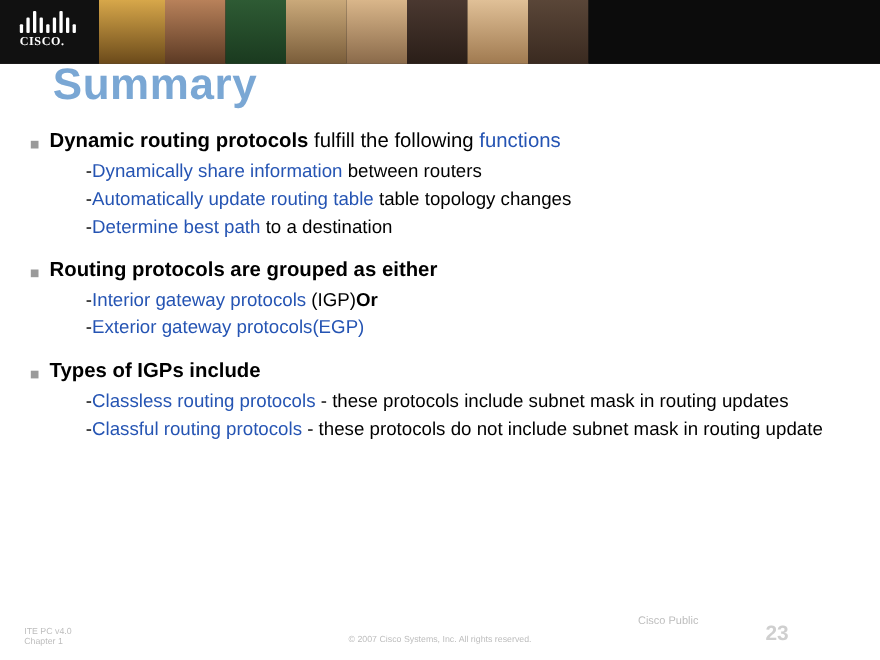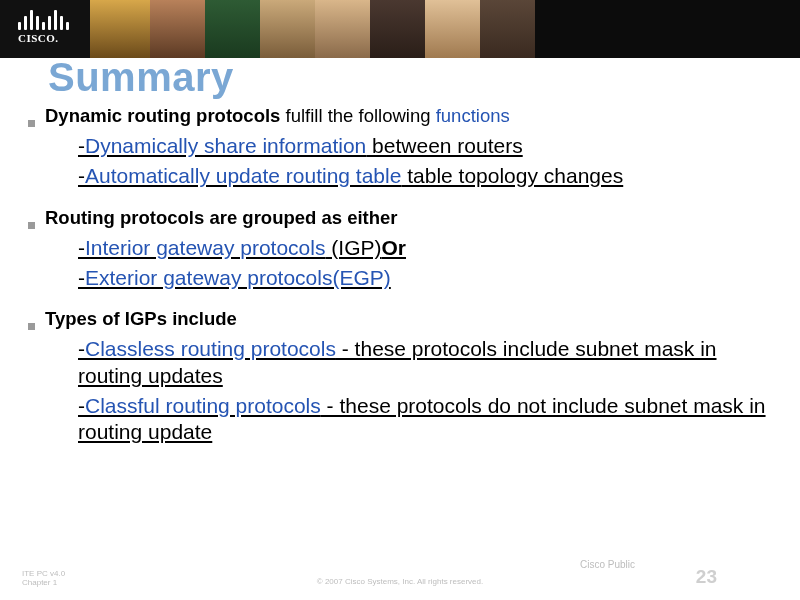--- a/index.html
+++ b/index.html
@@ -72,8 +72,9 @@
   }
   .bullet-row {
     display: flex;
-    align-items: flex-end;
+    align-items: center;
     margin-bottom: 6px;
+    margin-top: 12px;
   }
   .square {
     width: 7px; height: 7px;

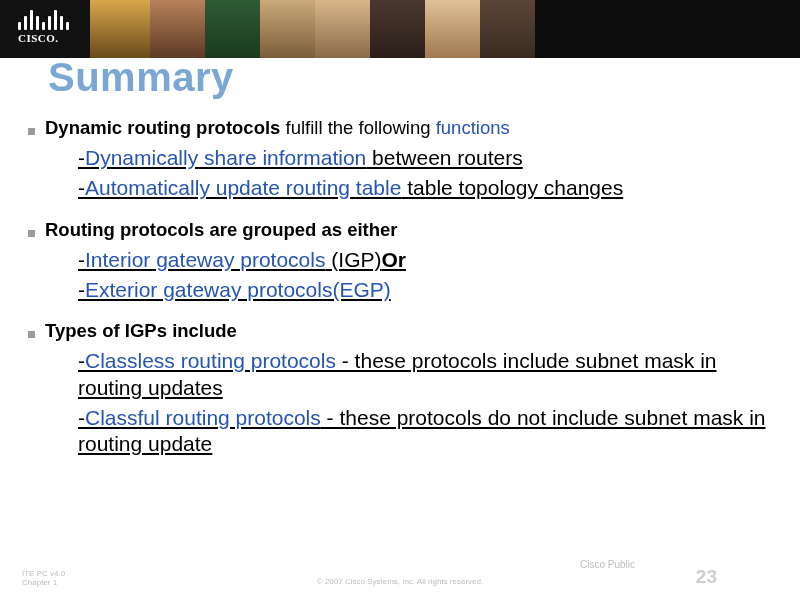--- a/index.html
+++ b/index.html
@@ -92,11 +92,10 @@
   .blue { color: #2554b3; }
   .sub {
     margin-left: 50px;
-    font-size: 21px;
+    font-size: 17px;
     color: #000;
     line-height: 1.25;
     margin-bottom: 4px;
-    text-decoration: underline;
   }
   .group { margin-bottom: 16px; }
   .footer {

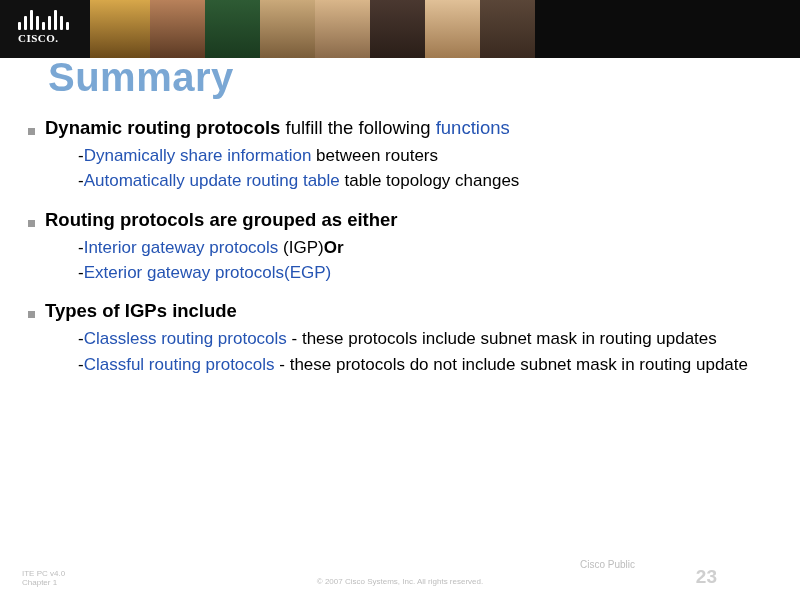--- a/index.html
+++ b/index.html
@@ -179,6 +179,7 @@
     </div>
     <div class="sub"><span>-</span><span class="blue">Dynamically share information</span><span> between routers</span></div>
     <div class="sub"><span>-</span><span class="blue">Automatically update routing table</span><span> table topology changes</span></div>
+    <div class="sub"><span>-</span><span class="blue">Determine best path</span><span> to a destination</span></div>
   </div>
 
   <div class="group">

